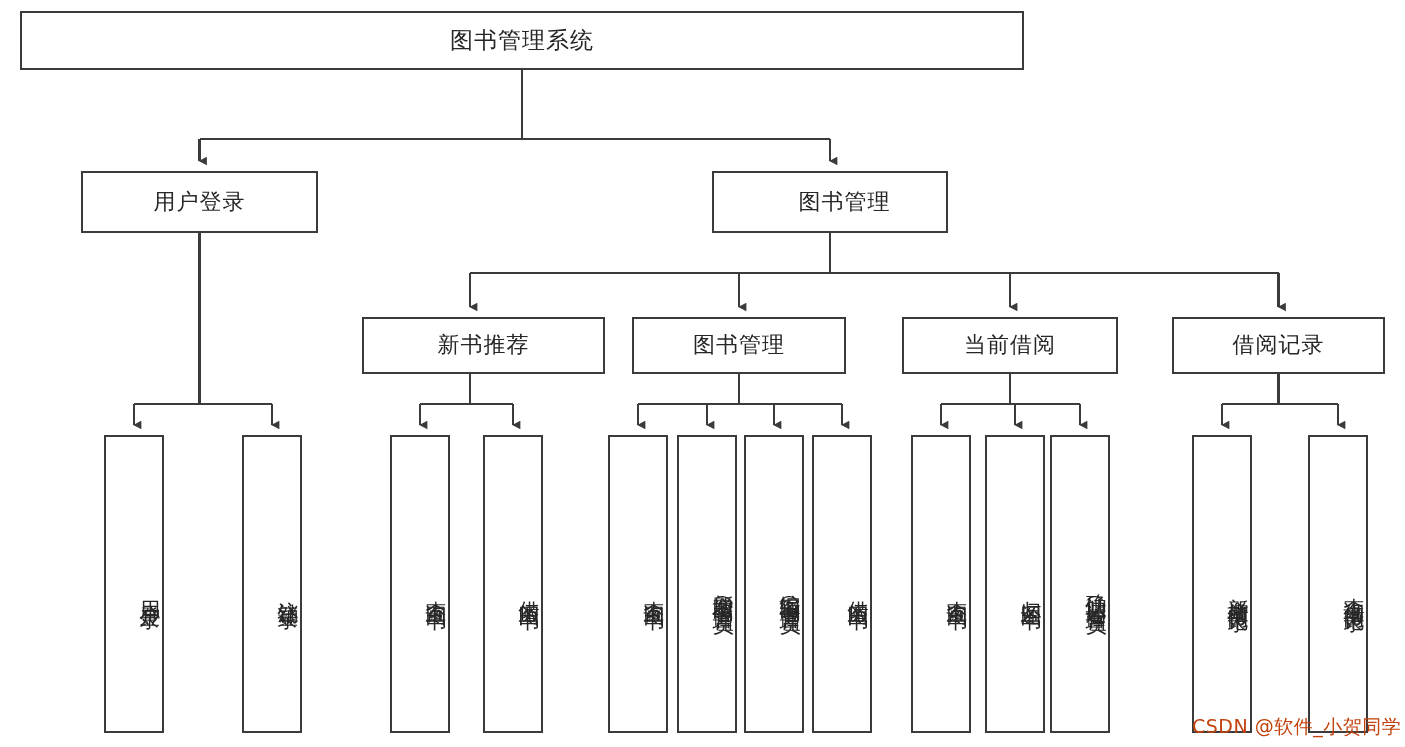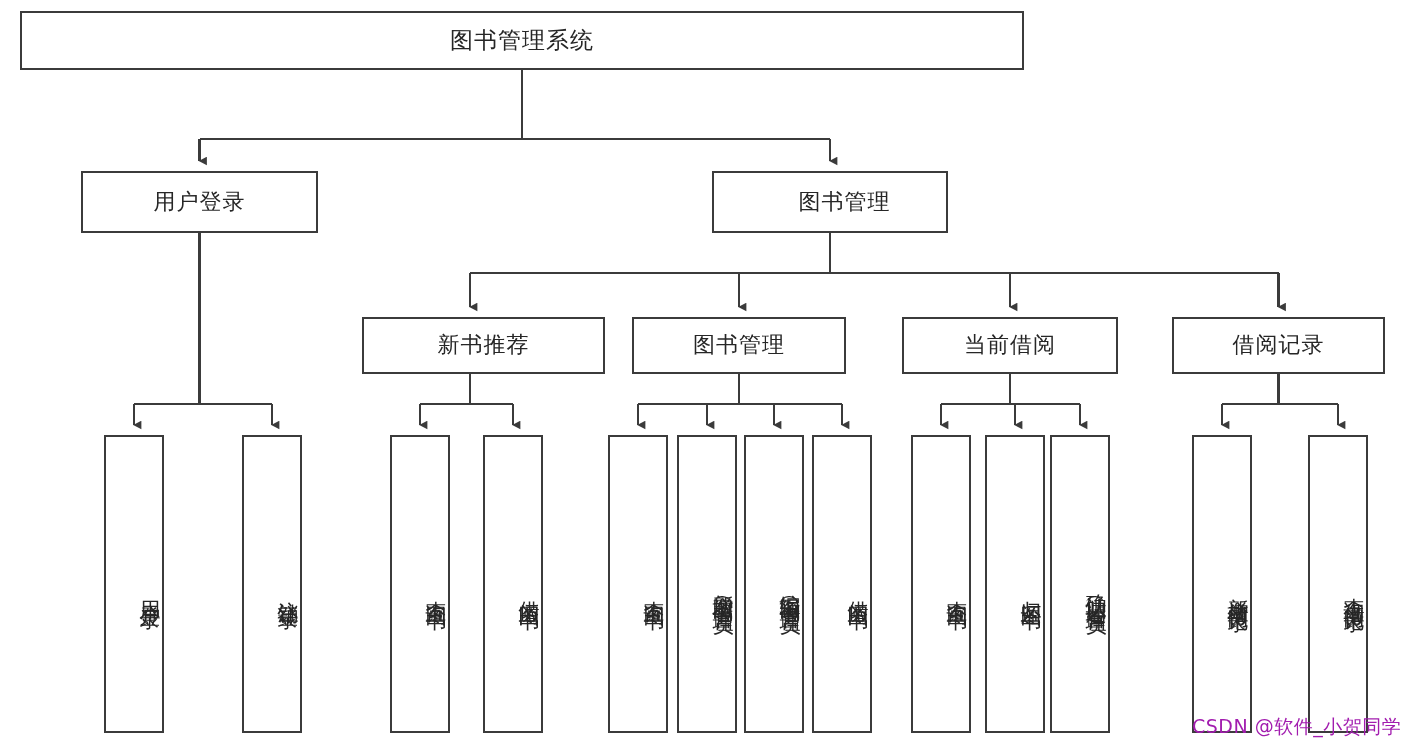--- a/index.html
+++ b/index.html
@@ -62,7 +62,7 @@
   .watermark {
     position: absolute;
     font-size: 19px;
-    color: #a21caf;
+    color: #c2410c;
     white-space: nowrap;
     letter-spacing: 0.5px;
     font-family: "DejaVu Sans", "Liberation Sans", sans-serif;

